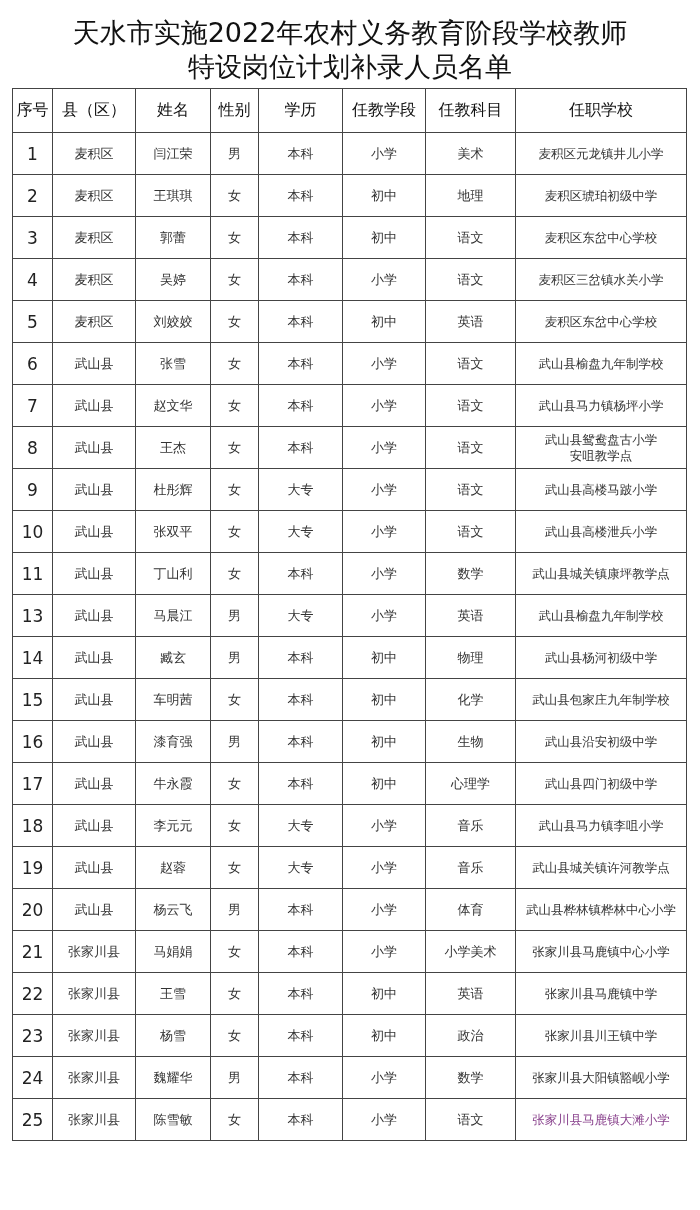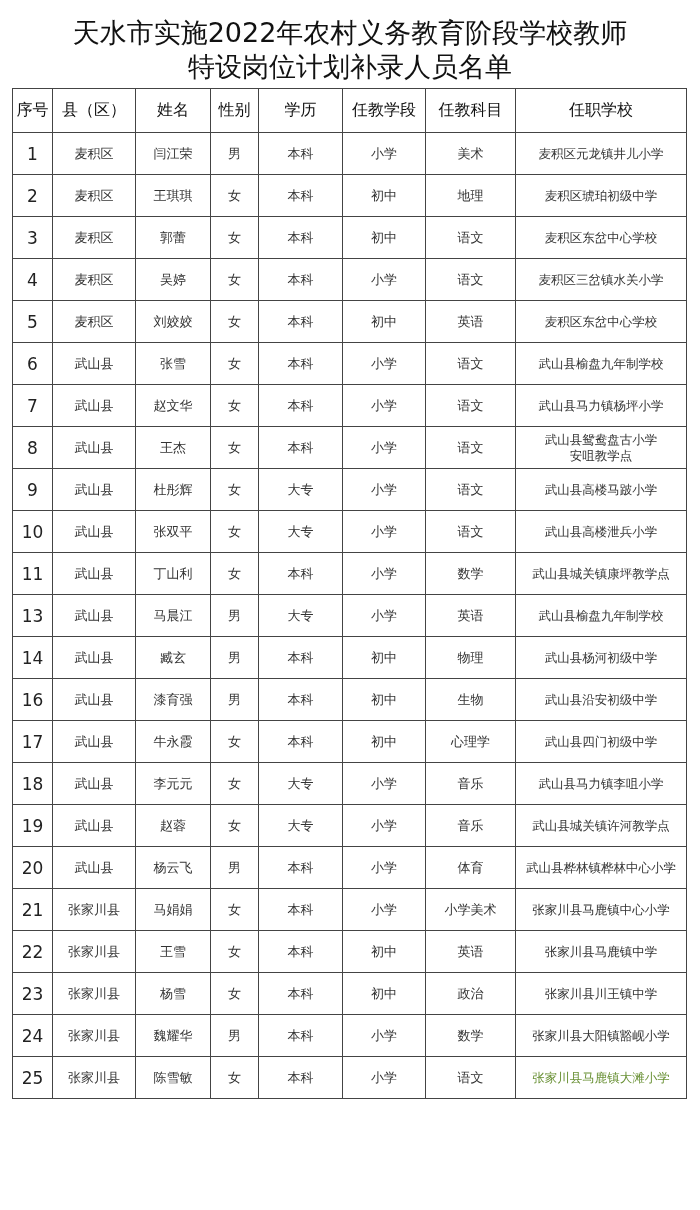--- a/index.html
+++ b/index.html
@@ -195,6 +195,16 @@
         <td class="school">武山县杨河初级中学</td>
       </tr>
       <tr>
+        <td class="num">15</td>
+        <td>武山县</td>
+        <td>车明茜</td>
+        <td>女</td>
+        <td>本科</td>
+        <td>初中</td>
+        <td>化学</td>
+        <td class="school">武山县包家庄九年制学校</td>
+      </tr>
+      <tr>
         <td class="num">16</td>
         <td>武山县</td>
         <td>漆育强</td>

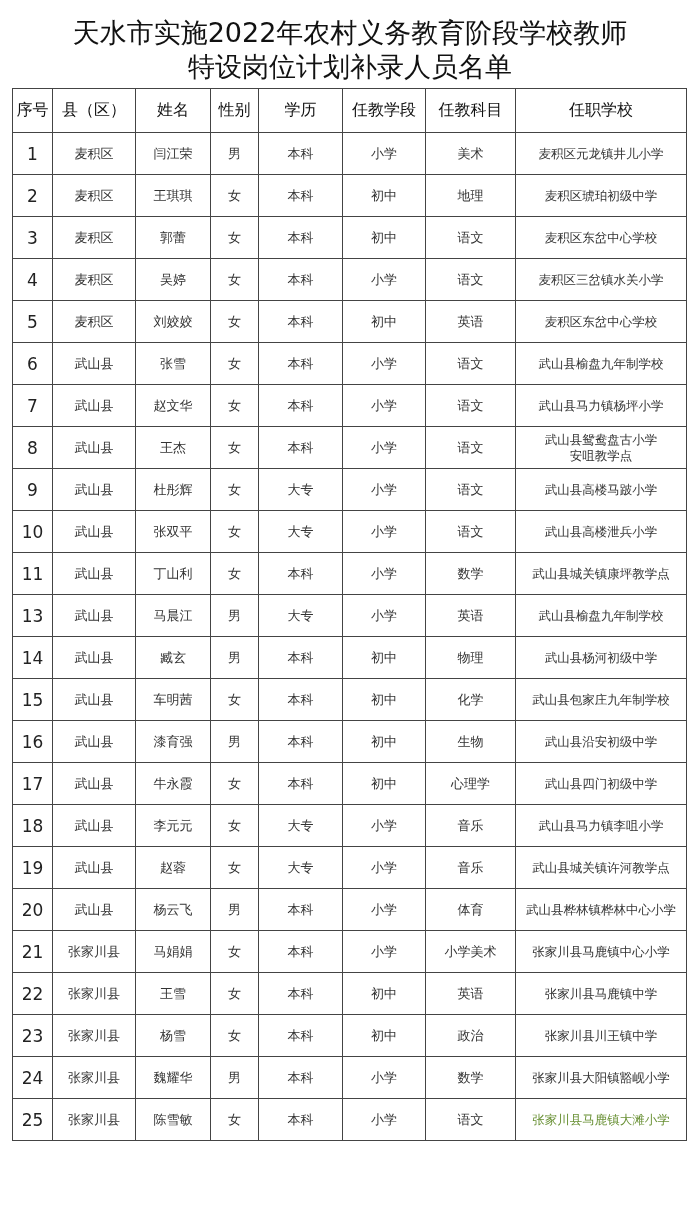--- a/index.html
+++ b/index.html
@@ -29,7 +29,7 @@
   }
   table.roster td.num { font-size: 17px; color: #222; }
   table.roster td.school { font-size: 12.5px; line-height: 16px; white-space: pre-line; }
-  table.roster td.faded { color: #4d7c0f; opacity: 0.85; }
+  table.roster td.faded { color: #701a75; opacity: 0.85; }
 </style>
 </head>
 <body>

